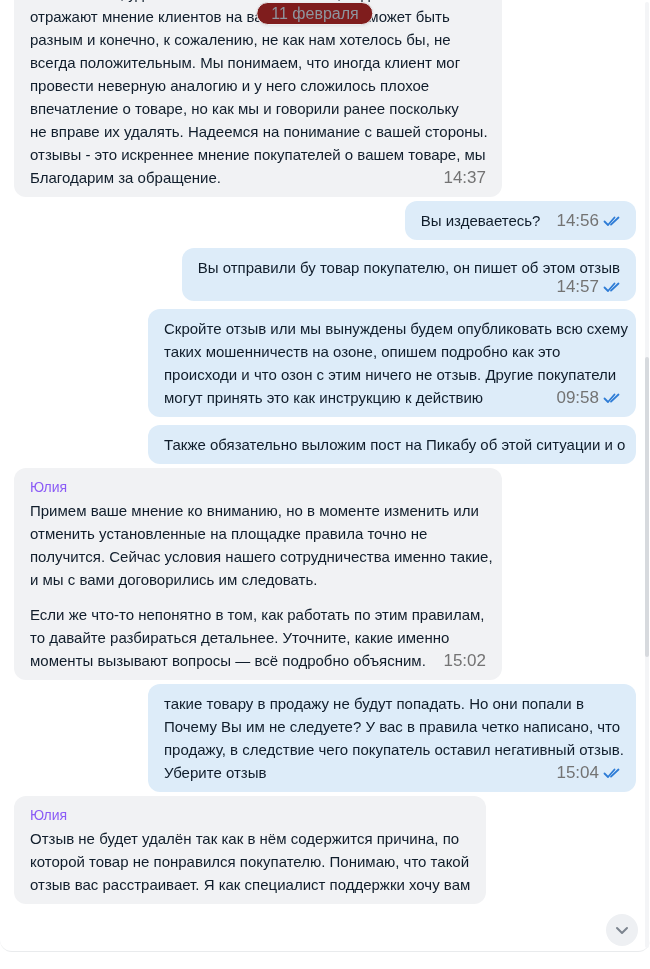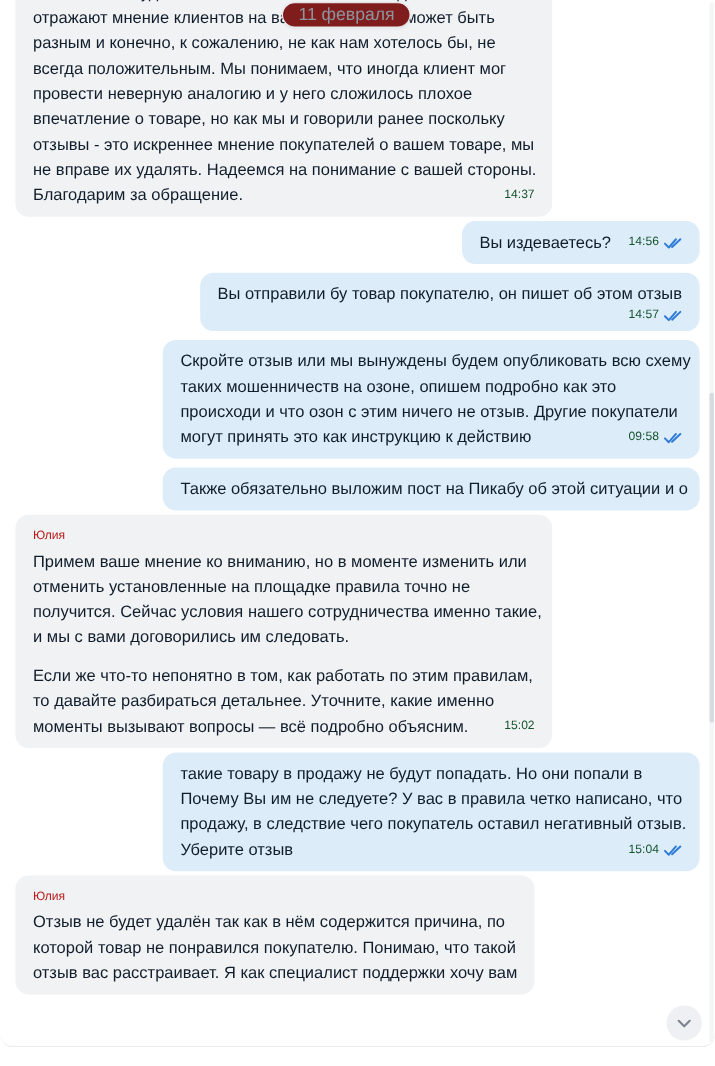--- a/index.html
+++ b/index.html
@@ -70,8 +70,8 @@
           <div class="line"><span>всегда положительным. Мы понимаем, что иногда клиент мог</span></div>
           <div class="line"><span>провести неверную аналогию и у него сложилось плохое</span></div>
           <div class="line"><span>впечатление о товаре, но как мы и говорили ранее поскольку</span></div>
+          <div class="line"><span>не вправе их удалять. Надеемся на понимание с вашей стороны.</span></div>
           <div class="line"><span>отзывы - это искреннее мнение покупателей о вашем товаре, мы</span></div>
-          <div class="line"><span>не вправе их удалять. Надеемся на понимание с вашей стороны.</span></div>
           <div class="line lastline">
             <span>Благодарим за обращение.</span>
             <span class="meta">

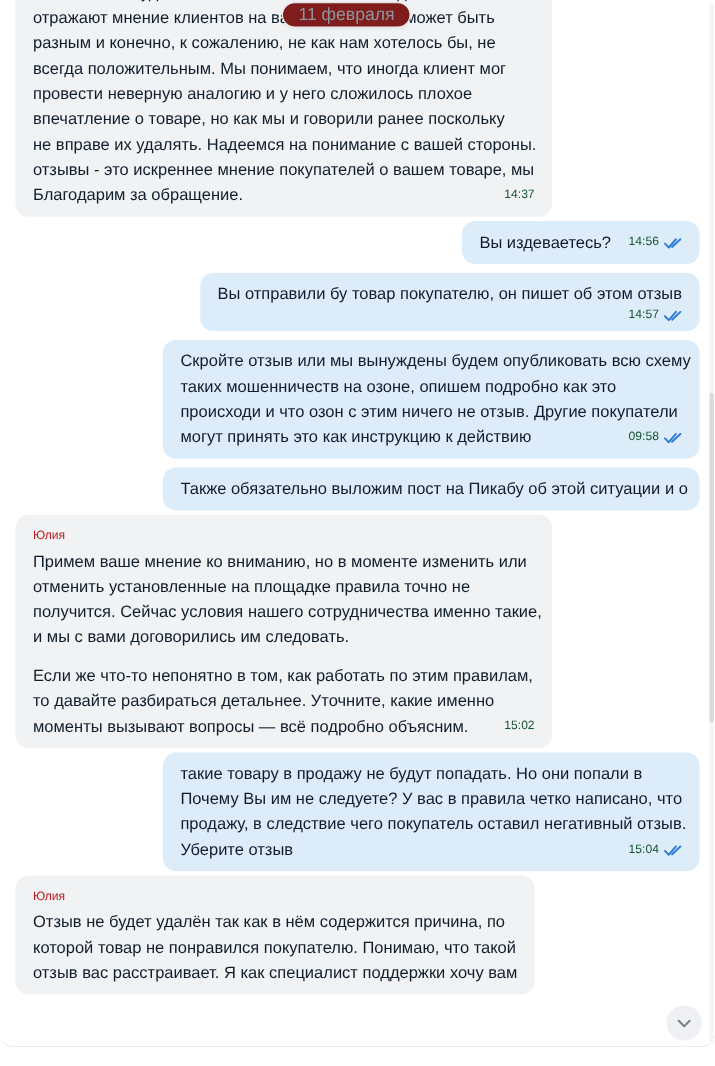--- a/index.html
+++ b/index.html
@@ -31,7 +31,7 @@
   .lastline{display:flex;align-items:flex-end;}
   .meta{
     display:inline-flex;align-items:center;gap:4px;margin-left:auto;padding-left:16px;
-    font-size:11px;color:#14532d;white-space:nowrap;
+    font-size:17px;color:#737373;white-space:nowrap;
   }
   .meta-row{display:flex;justify-content:flex-start;height:14px;align-items:center;}
   .meta-row .meta{padding-left:0;}

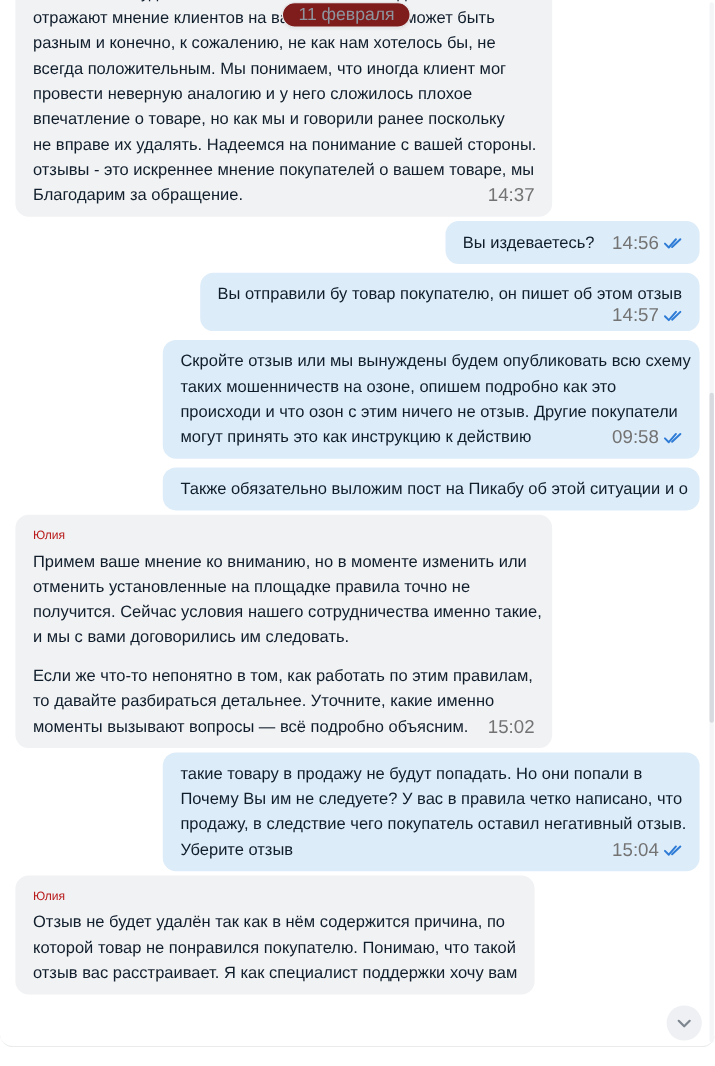--- a/index.html
+++ b/index.html
@@ -25,7 +25,7 @@
   .msg{margin-top:8px;}
   .msg.gap-new{margin-top:4px;}
   .msg:first-child{margin-top:-26px;}
-  .sender{color:#b91c1c;font-size:11px;line-height:23px;}
+  .sender{color:#8b5cf6;font-size:14px;line-height:23px;}
   .para + .para{margin-top:12px;}
   .line{white-space:nowrap;}
   .lastline{display:flex;align-items:flex-end;}

